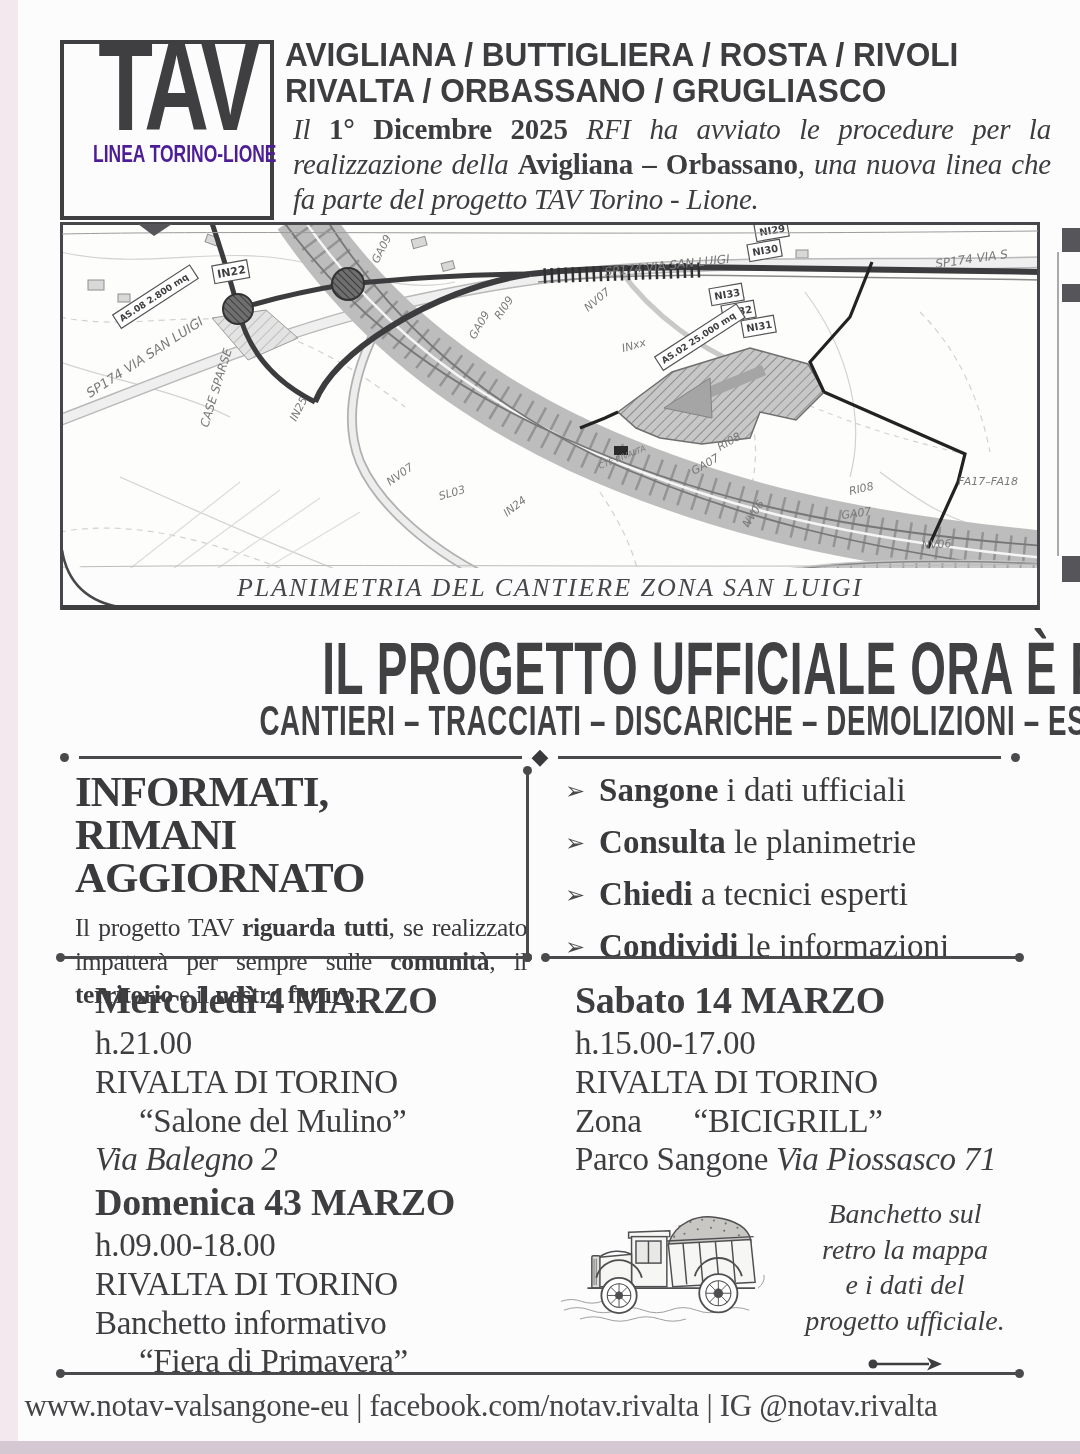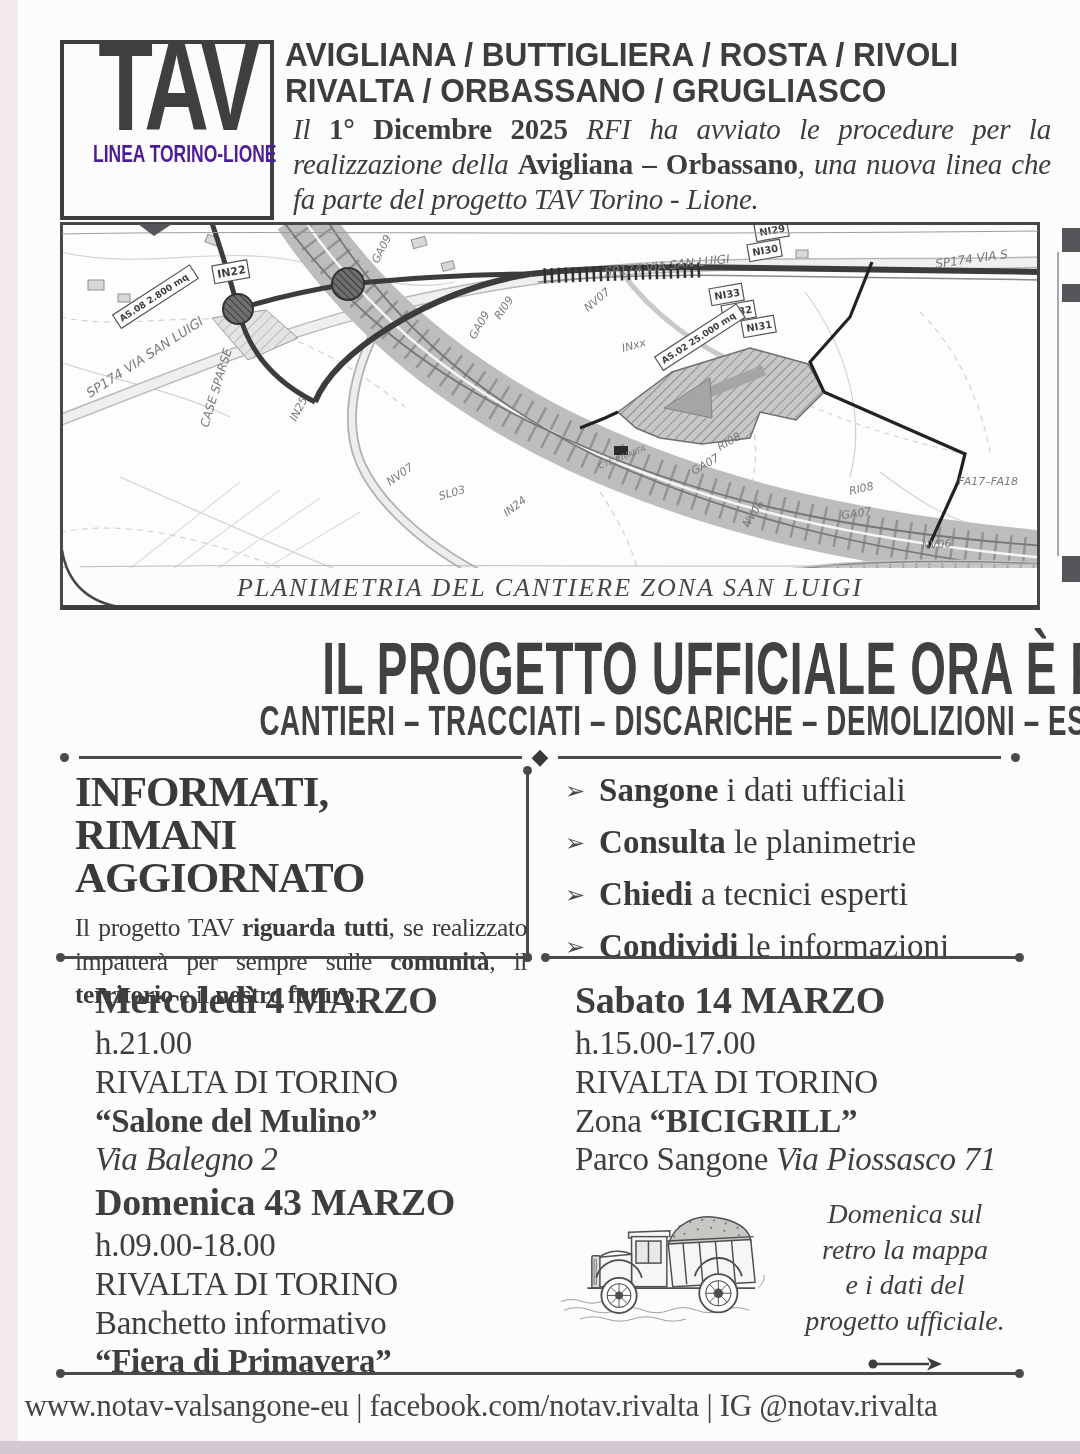--- a/index.html
+++ b/index.html
@@ -66,7 +66,7 @@
   
   .event{width:470px;font-size:33px;line-height:1.17;color:#3e3e41;letter-spacing:-0.3px;}
   .ev-date{font-weight:bold;font-size:38px;margin-bottom:2px;}
-  .seg-b{font-weight:bold;} .seg-i{font-style:italic;} .seg-r{font-weight:normal;}
+  .seg-b{font-weight:normal;margin-left:44px;} .seg-i{font-style:italic;} .seg-r{font-weight:normal;}
 
   
   .note-block{left:540px;top:1178px;width:480px;display:flex;align-items:flex-start;}

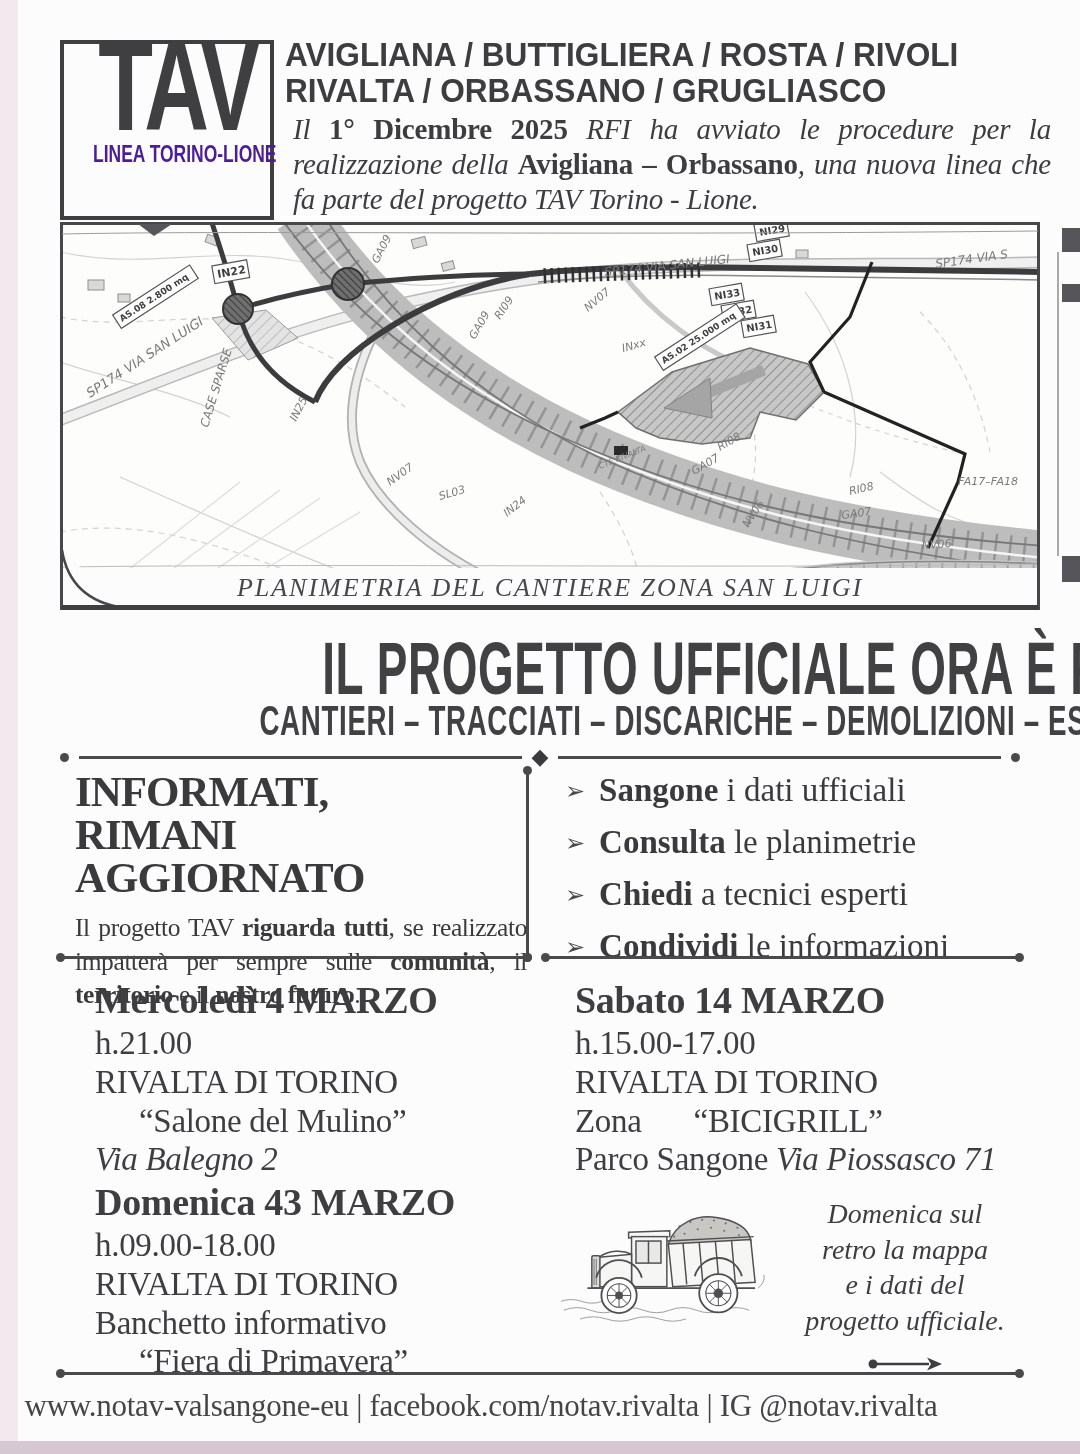--- a/index.html
+++ b/index.html
@@ -362,7 +362,7 @@
     </svg>
     <div>
       <div class="note-text">
-          <div>Domenica sul</div>
+          <div>Banchetto sul</div>
           <div>retro la mappa</div>
           <div>e i dati del</div>
           <div>progetto ufficiale.</div>

